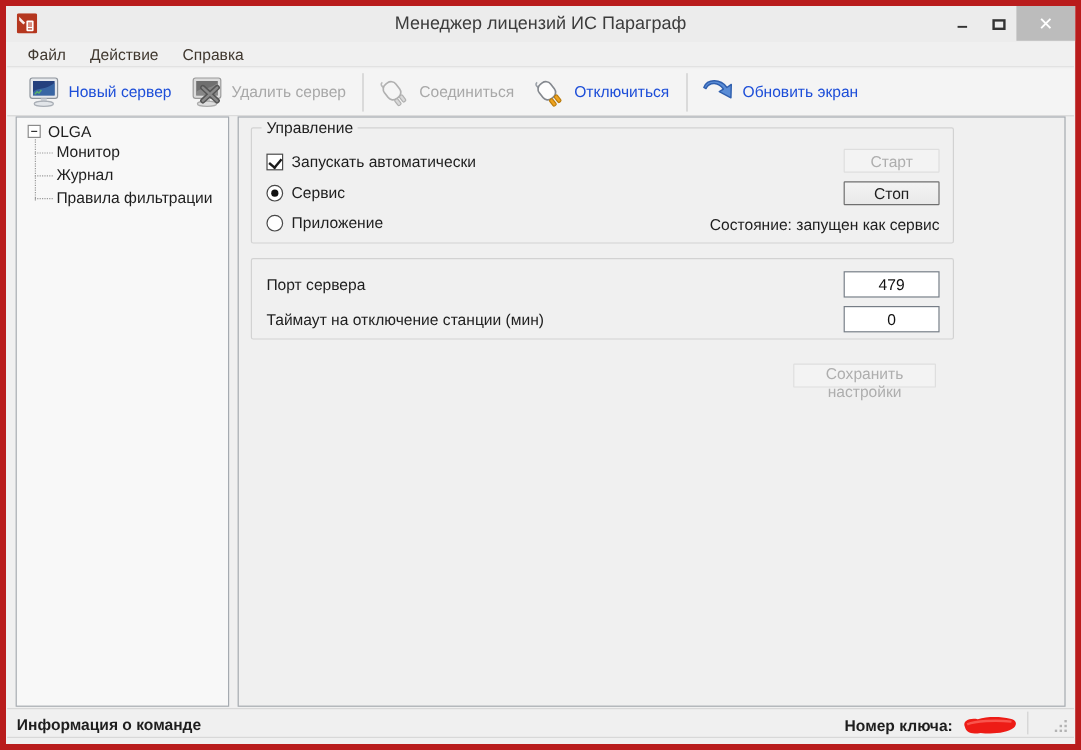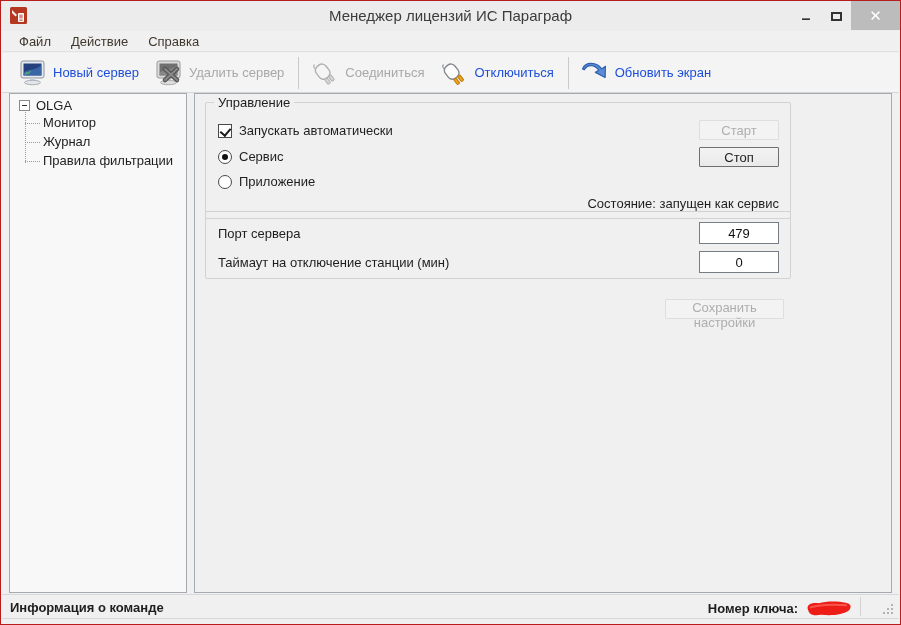--- a/index.html
+++ b/index.html
@@ -6,7 +6,7 @@
   html,body { width:901px; height:625px; background:#fff; font-family:"Liberation Sans", sans-serif; }
   .window {
     position:relative; width:901px; height:625px;
-    background:#f0f0f0; border:1px solid #b91c1c; overflow:hidden;
+    background:#f0f0f0; border:5px solid #b91c1c; overflow:hidden;
   }
   
   .titlebar { position:absolute; top:0; left:0; right:0; height:30px; background:#ececec; }

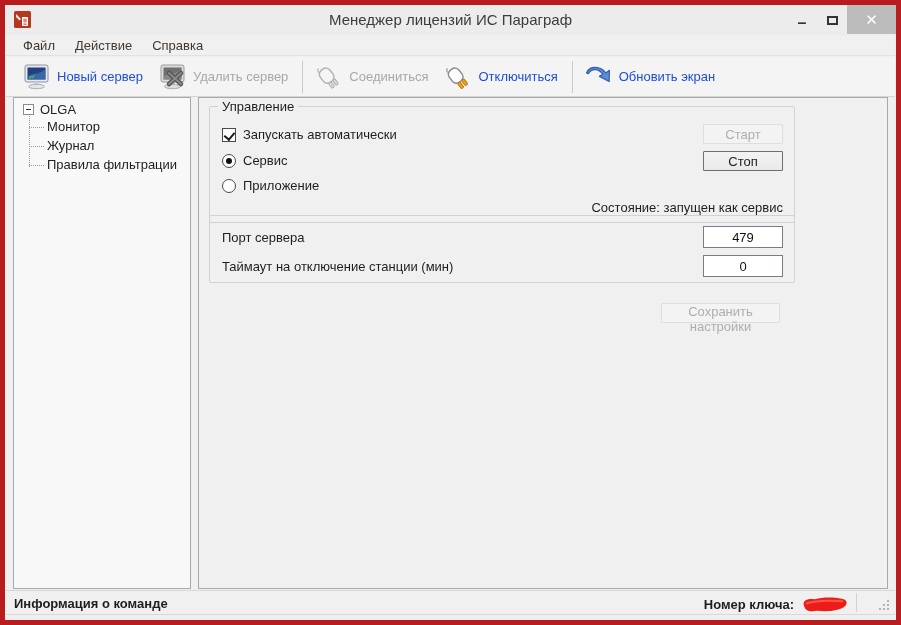--- a/index.html
+++ b/index.html
@@ -60,7 +60,7 @@
   }
   
   .groupbox { position:absolute; left:10px; width:586px; border:1px solid #d2d2d2; border-radius:2px; }
-  .group-управление { top:8px; height:117px; }
+  .group-управление { top:8px; height:97px; }
   .group-settings { top:117px; height:68px; }
   .group-label {
     position:absolute; top:-8px; left:8px; background:#f0f0f0; padding:0 4px;

